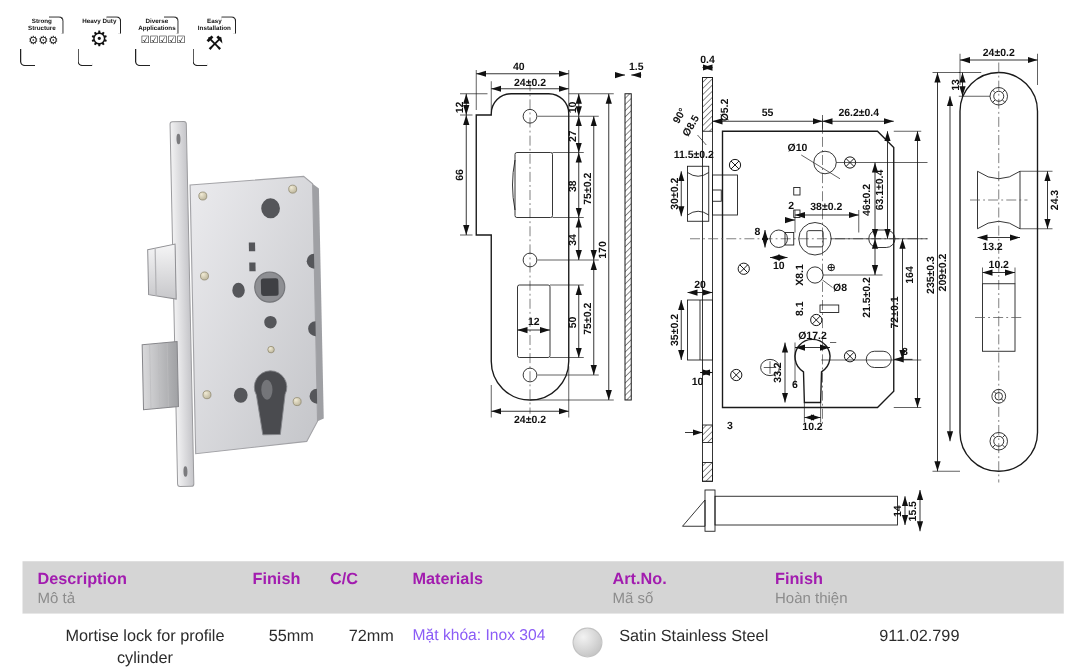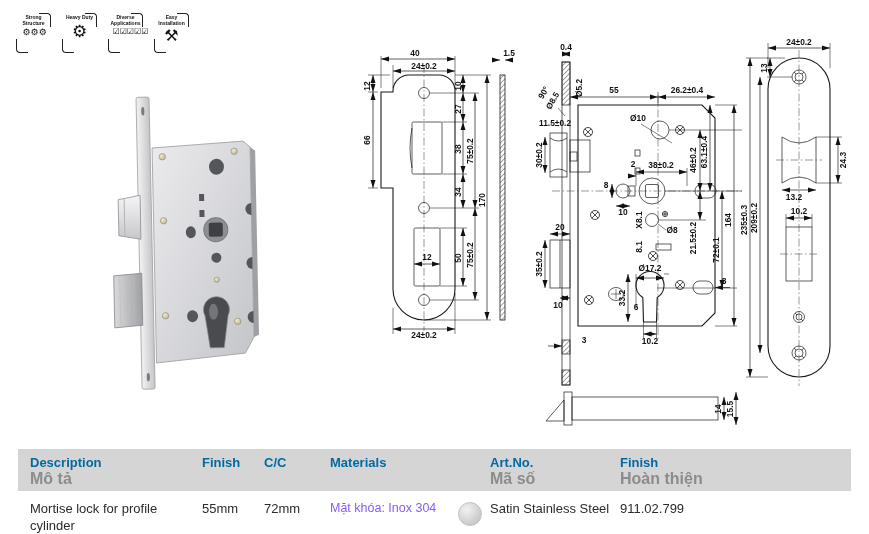--- a/index.html
+++ b/index.html
@@ -37,7 +37,7 @@
   .thead,.trow{display:grid;grid-template-columns:172px 62px 66px 128px 32px 130px 1fr;
                padding-left:12px;box-sizing:border-box;}
   .thead{background:#d5d5d5;height:42px;align-items:start;padding-top:5px;}
-  .th .en{font-size:13px;font-weight:700;color:#0369a1;line-height:17px;}
+  .th .en{font-size:13px;font-weight:700;color:#a21caf;line-height:17px;}
   .th .vi{font-size:16px;font-weight:700;color:#8c8c8c;line-height:15px;}
   .trow{padding-top:9px;padding-bottom:8px;border-bottom:1px solid #c9c9c9;background:#fff;align-items:start;}
   .td .en{font-size:13px;color:#2b2b2b;line-height:17px;}

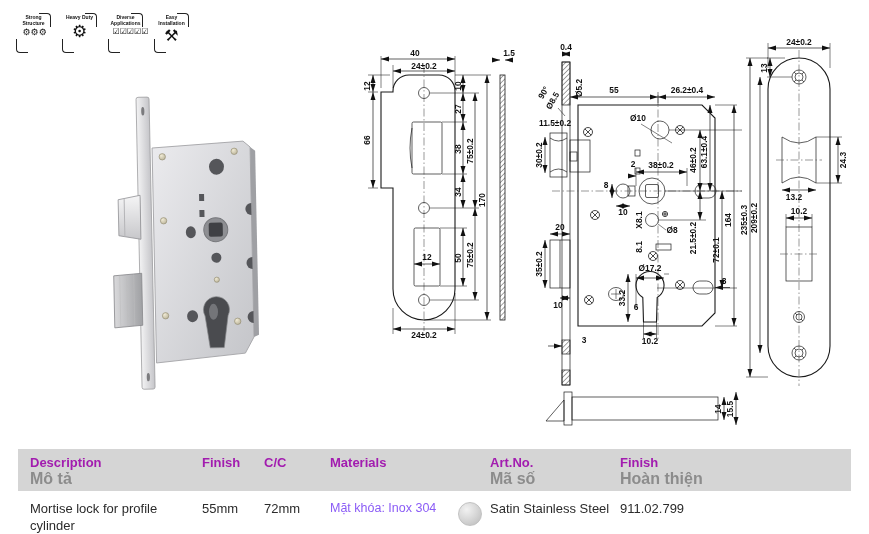--- a/index.html
+++ b/index.html
@@ -38,7 +38,7 @@
                padding-left:12px;box-sizing:border-box;}
   .thead{background:#d5d5d5;height:42px;align-items:start;padding-top:5px;}
   .th .en{font-size:13px;font-weight:700;color:#a21caf;line-height:17px;}
-  .th .vi{font-size:16px;font-weight:700;color:#8c8c8c;line-height:15px;}
+  .th .vi{font-size:12px;font-weight:400;color:#8c8c8c;line-height:15px;}
   .trow{padding-top:9px;padding-bottom:8px;border-bottom:1px solid #c9c9c9;background:#fff;align-items:start;}
   .td .en{font-size:13px;color:#2b2b2b;line-height:17px;}
   .td .vi{font-size:12.5px;color:#8b5cf6;line-height:16px;}

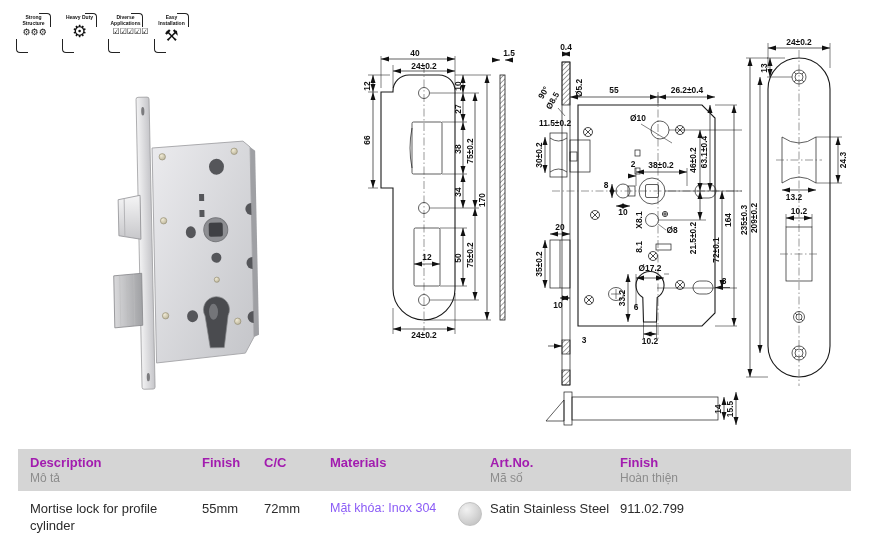--- a/index.html
+++ b/index.html
@@ -40,7 +40,7 @@
   .th .en{font-size:13px;font-weight:700;color:#a21caf;line-height:17px;}
   .th .vi{font-size:12px;font-weight:400;color:#8c8c8c;line-height:15px;}
   .trow{padding-top:9px;padding-bottom:8px;border-bottom:1px solid #c9c9c9;background:#fff;align-items:start;}
-  .td .en{font-size:13px;color:#2b2b2b;line-height:17px;}
+  .td .en{font-size:13px;color:#2b2b2b;line-height:17px;text-align:center;}
   .td .vi{font-size:12.5px;color:#8b5cf6;line-height:16px;}
   .swatch{width:22px;height:22px;border-radius:50%;margin-top:2px;
           background:radial-gradient(circle at 35% 30%,#f2f2f2 0%,#d9d9d9 45%,#b9b9b9 100%);

